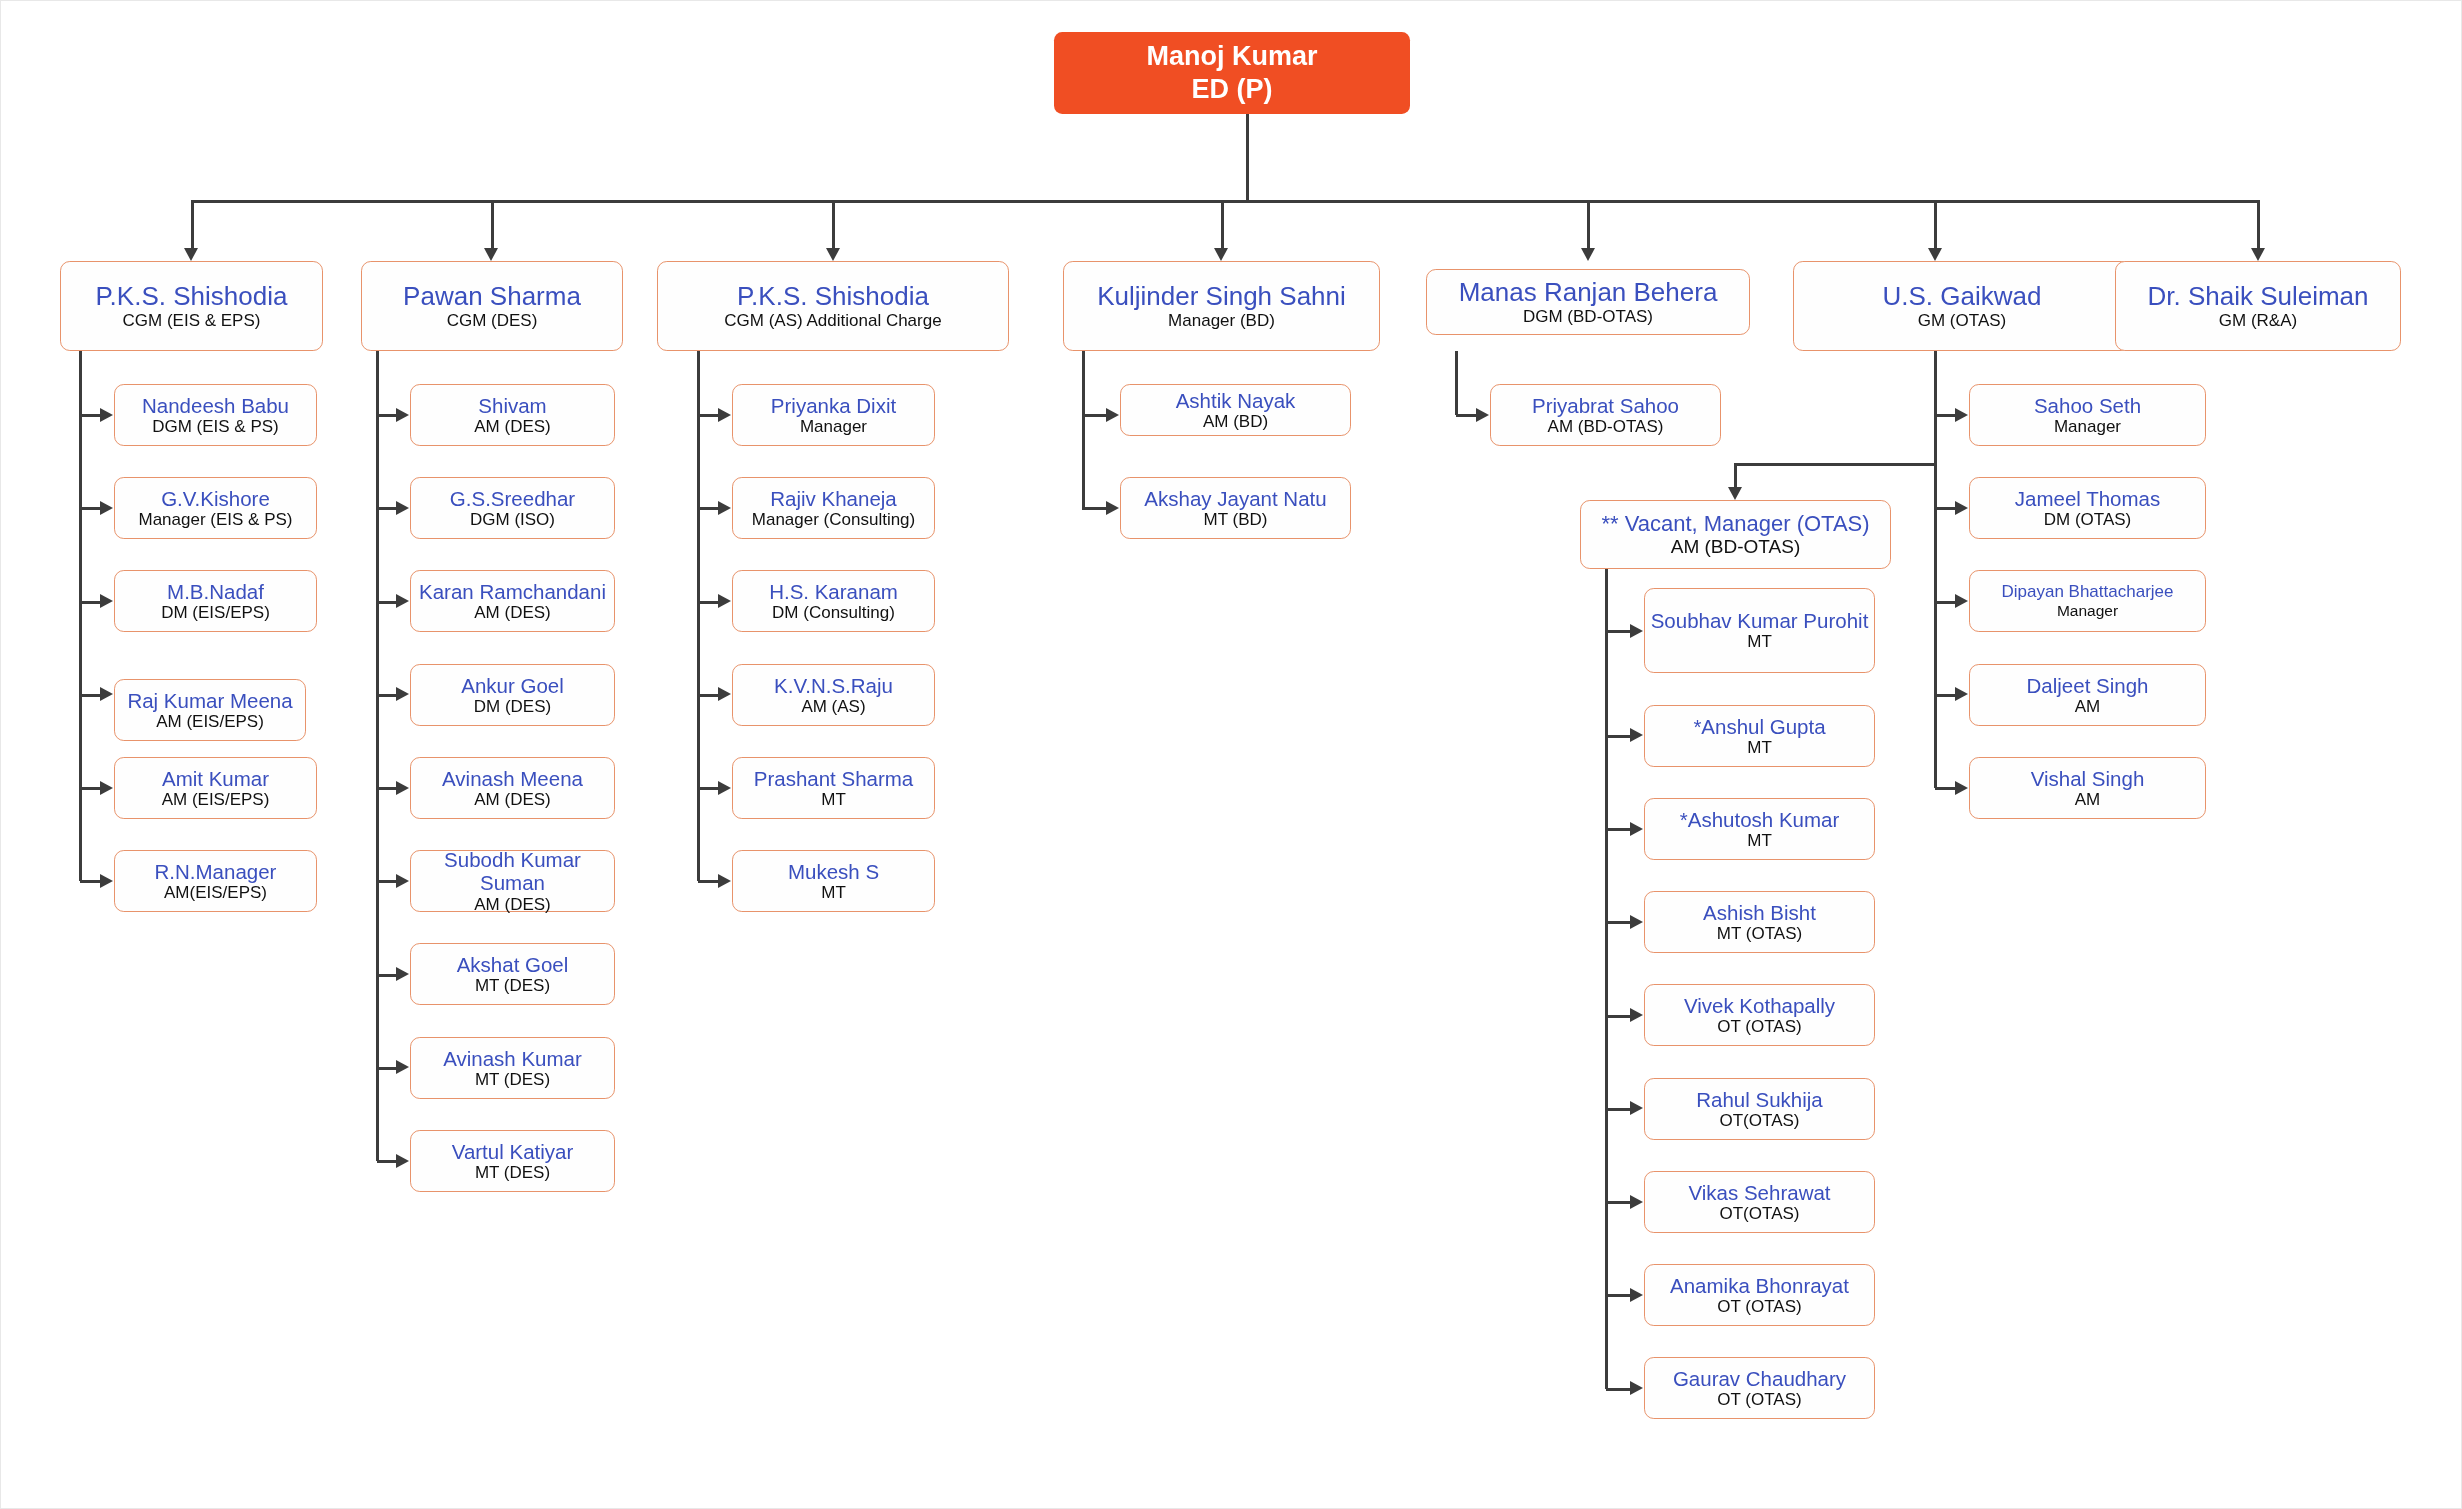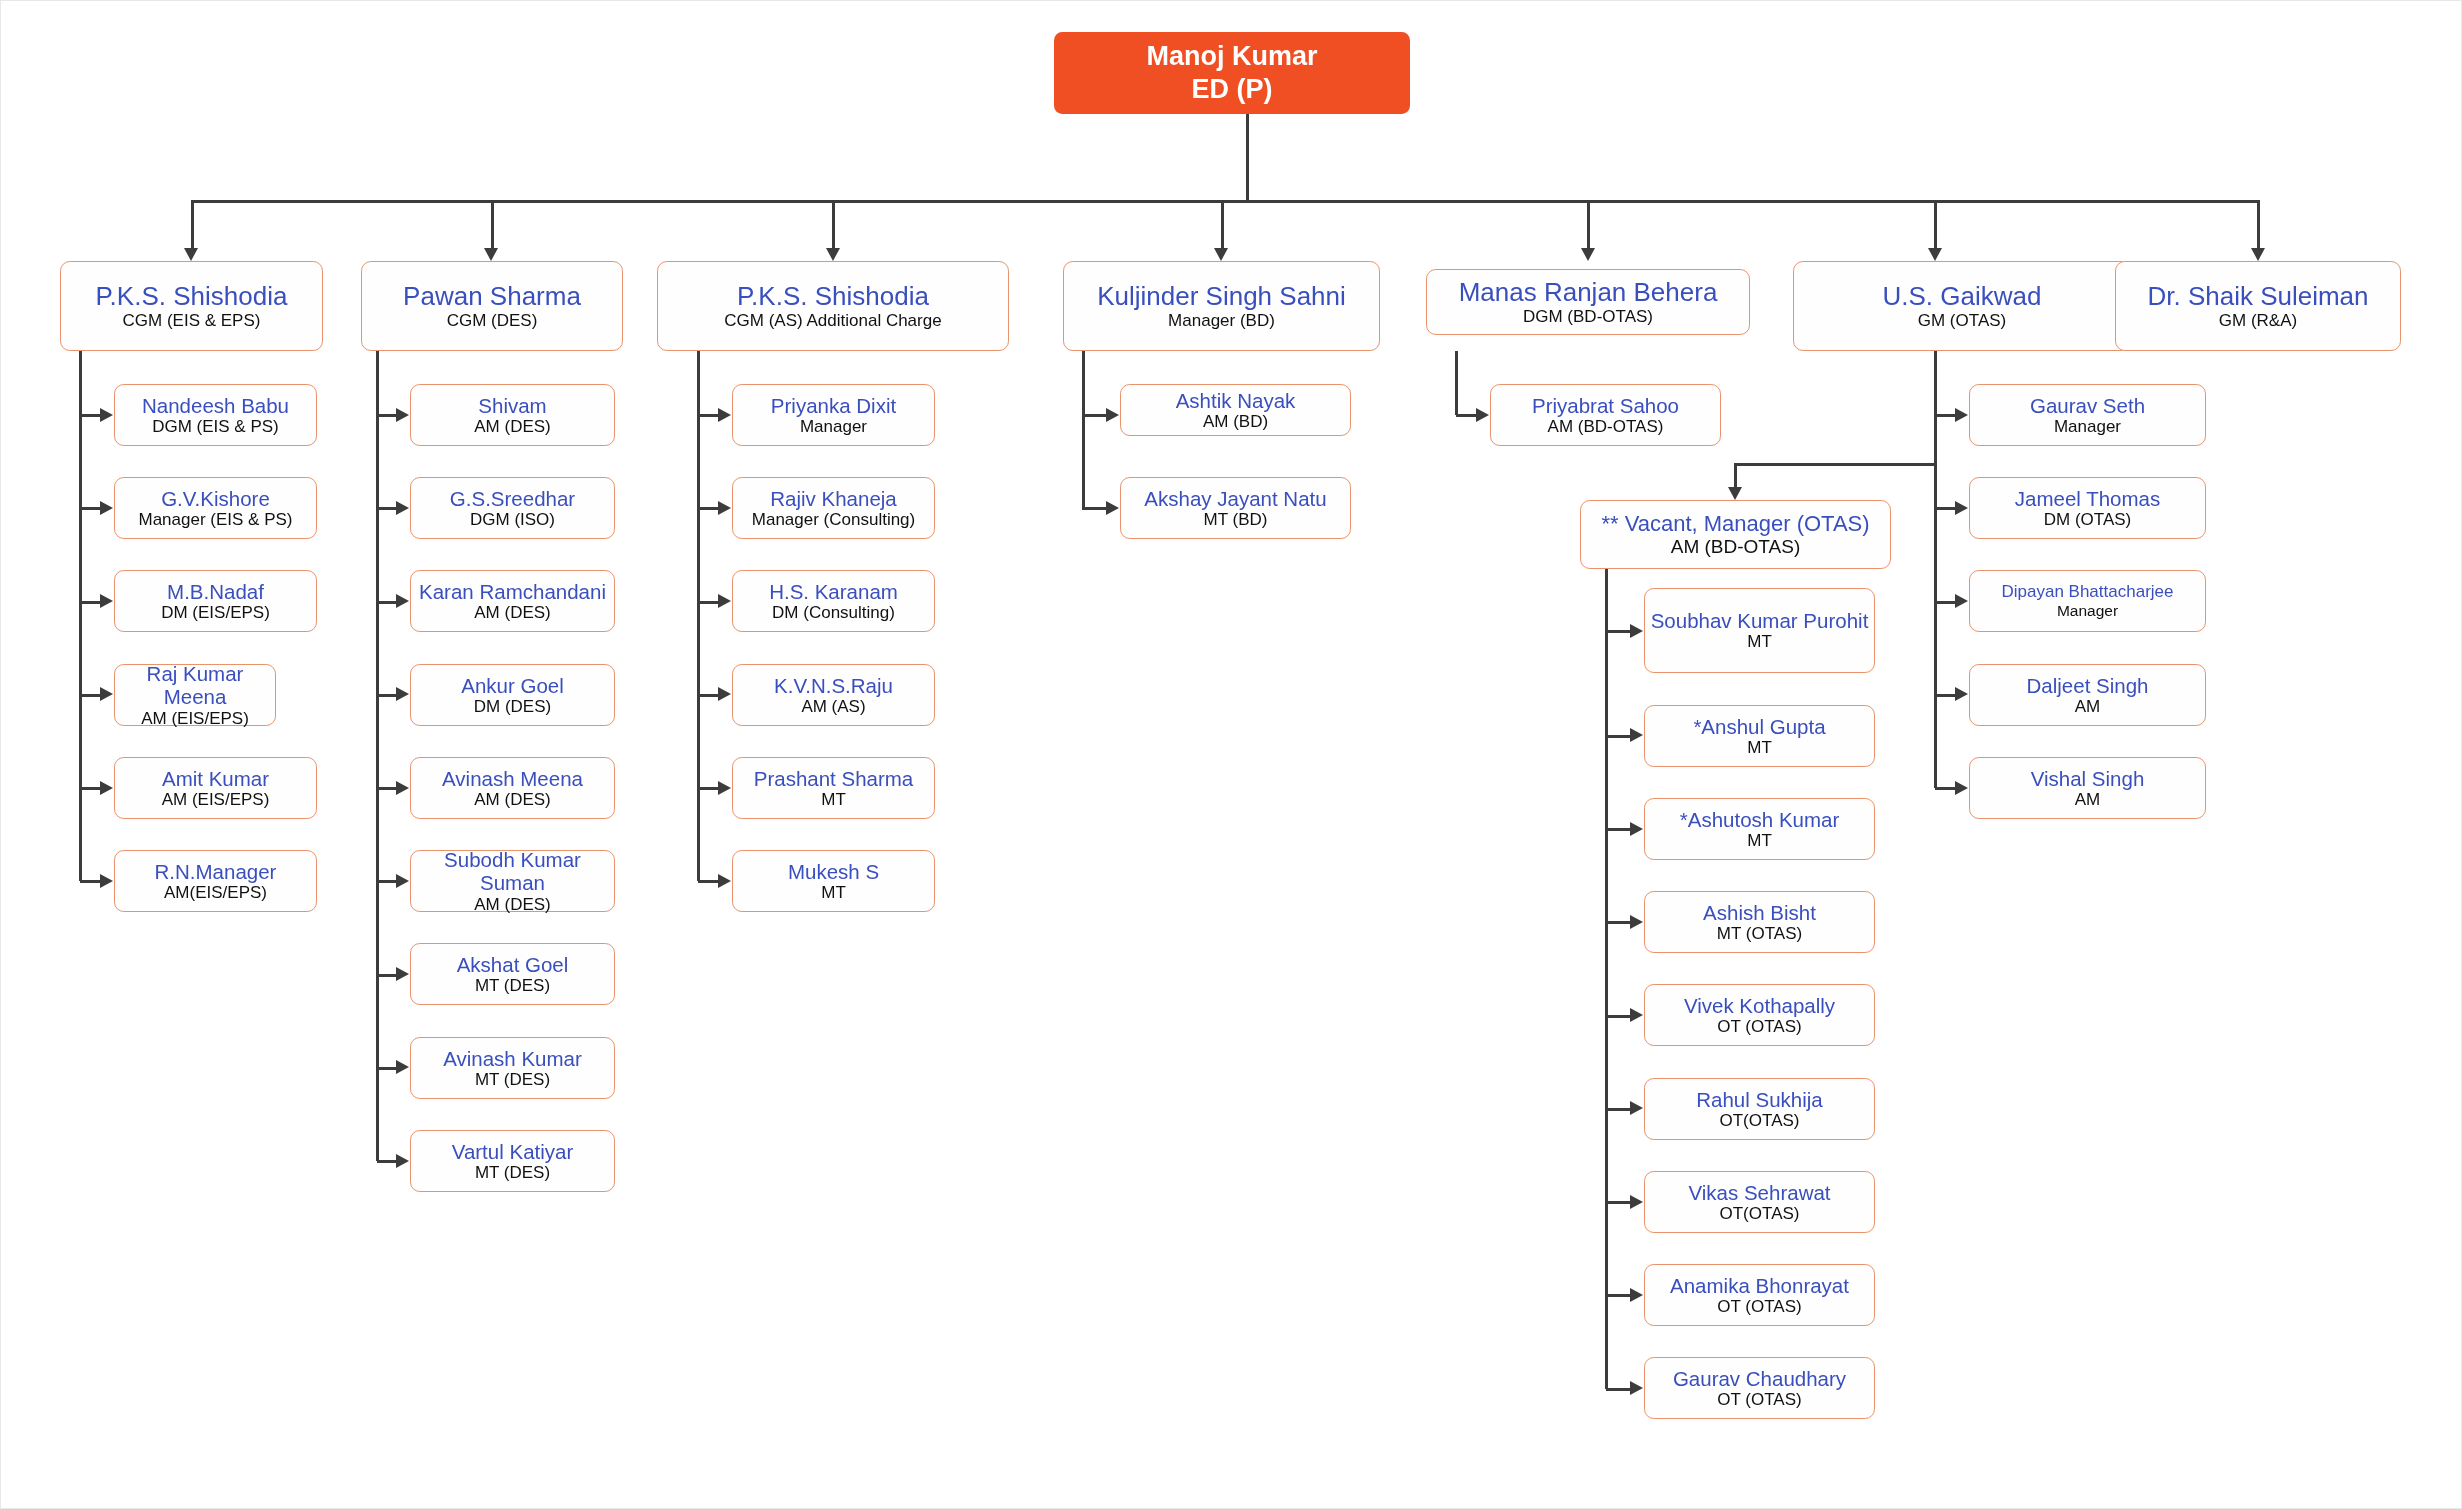--- a/index.html
+++ b/index.html
@@ -266,7 +266,7 @@
     <div class="ln hl" style="left: 1081px; top: 506px; width: 24px; height: 2.5px;"></div>
     <div class="ln vl" style="left: 1081px; top: 350px; width: 2.5px; height: 157px;"></div>
     <div class="node l3" style="left: 1968px; top: 383px; width: 237px; height: 62px;">
-      <div class="nm">Gaurav Seth</div>
+      <div class="nm">Sahoo Seth</div>
       <div class="ti">Manager</div>
     </div>
     <div class="arw-r" style="left: 1954px; top: 407px;"></div>

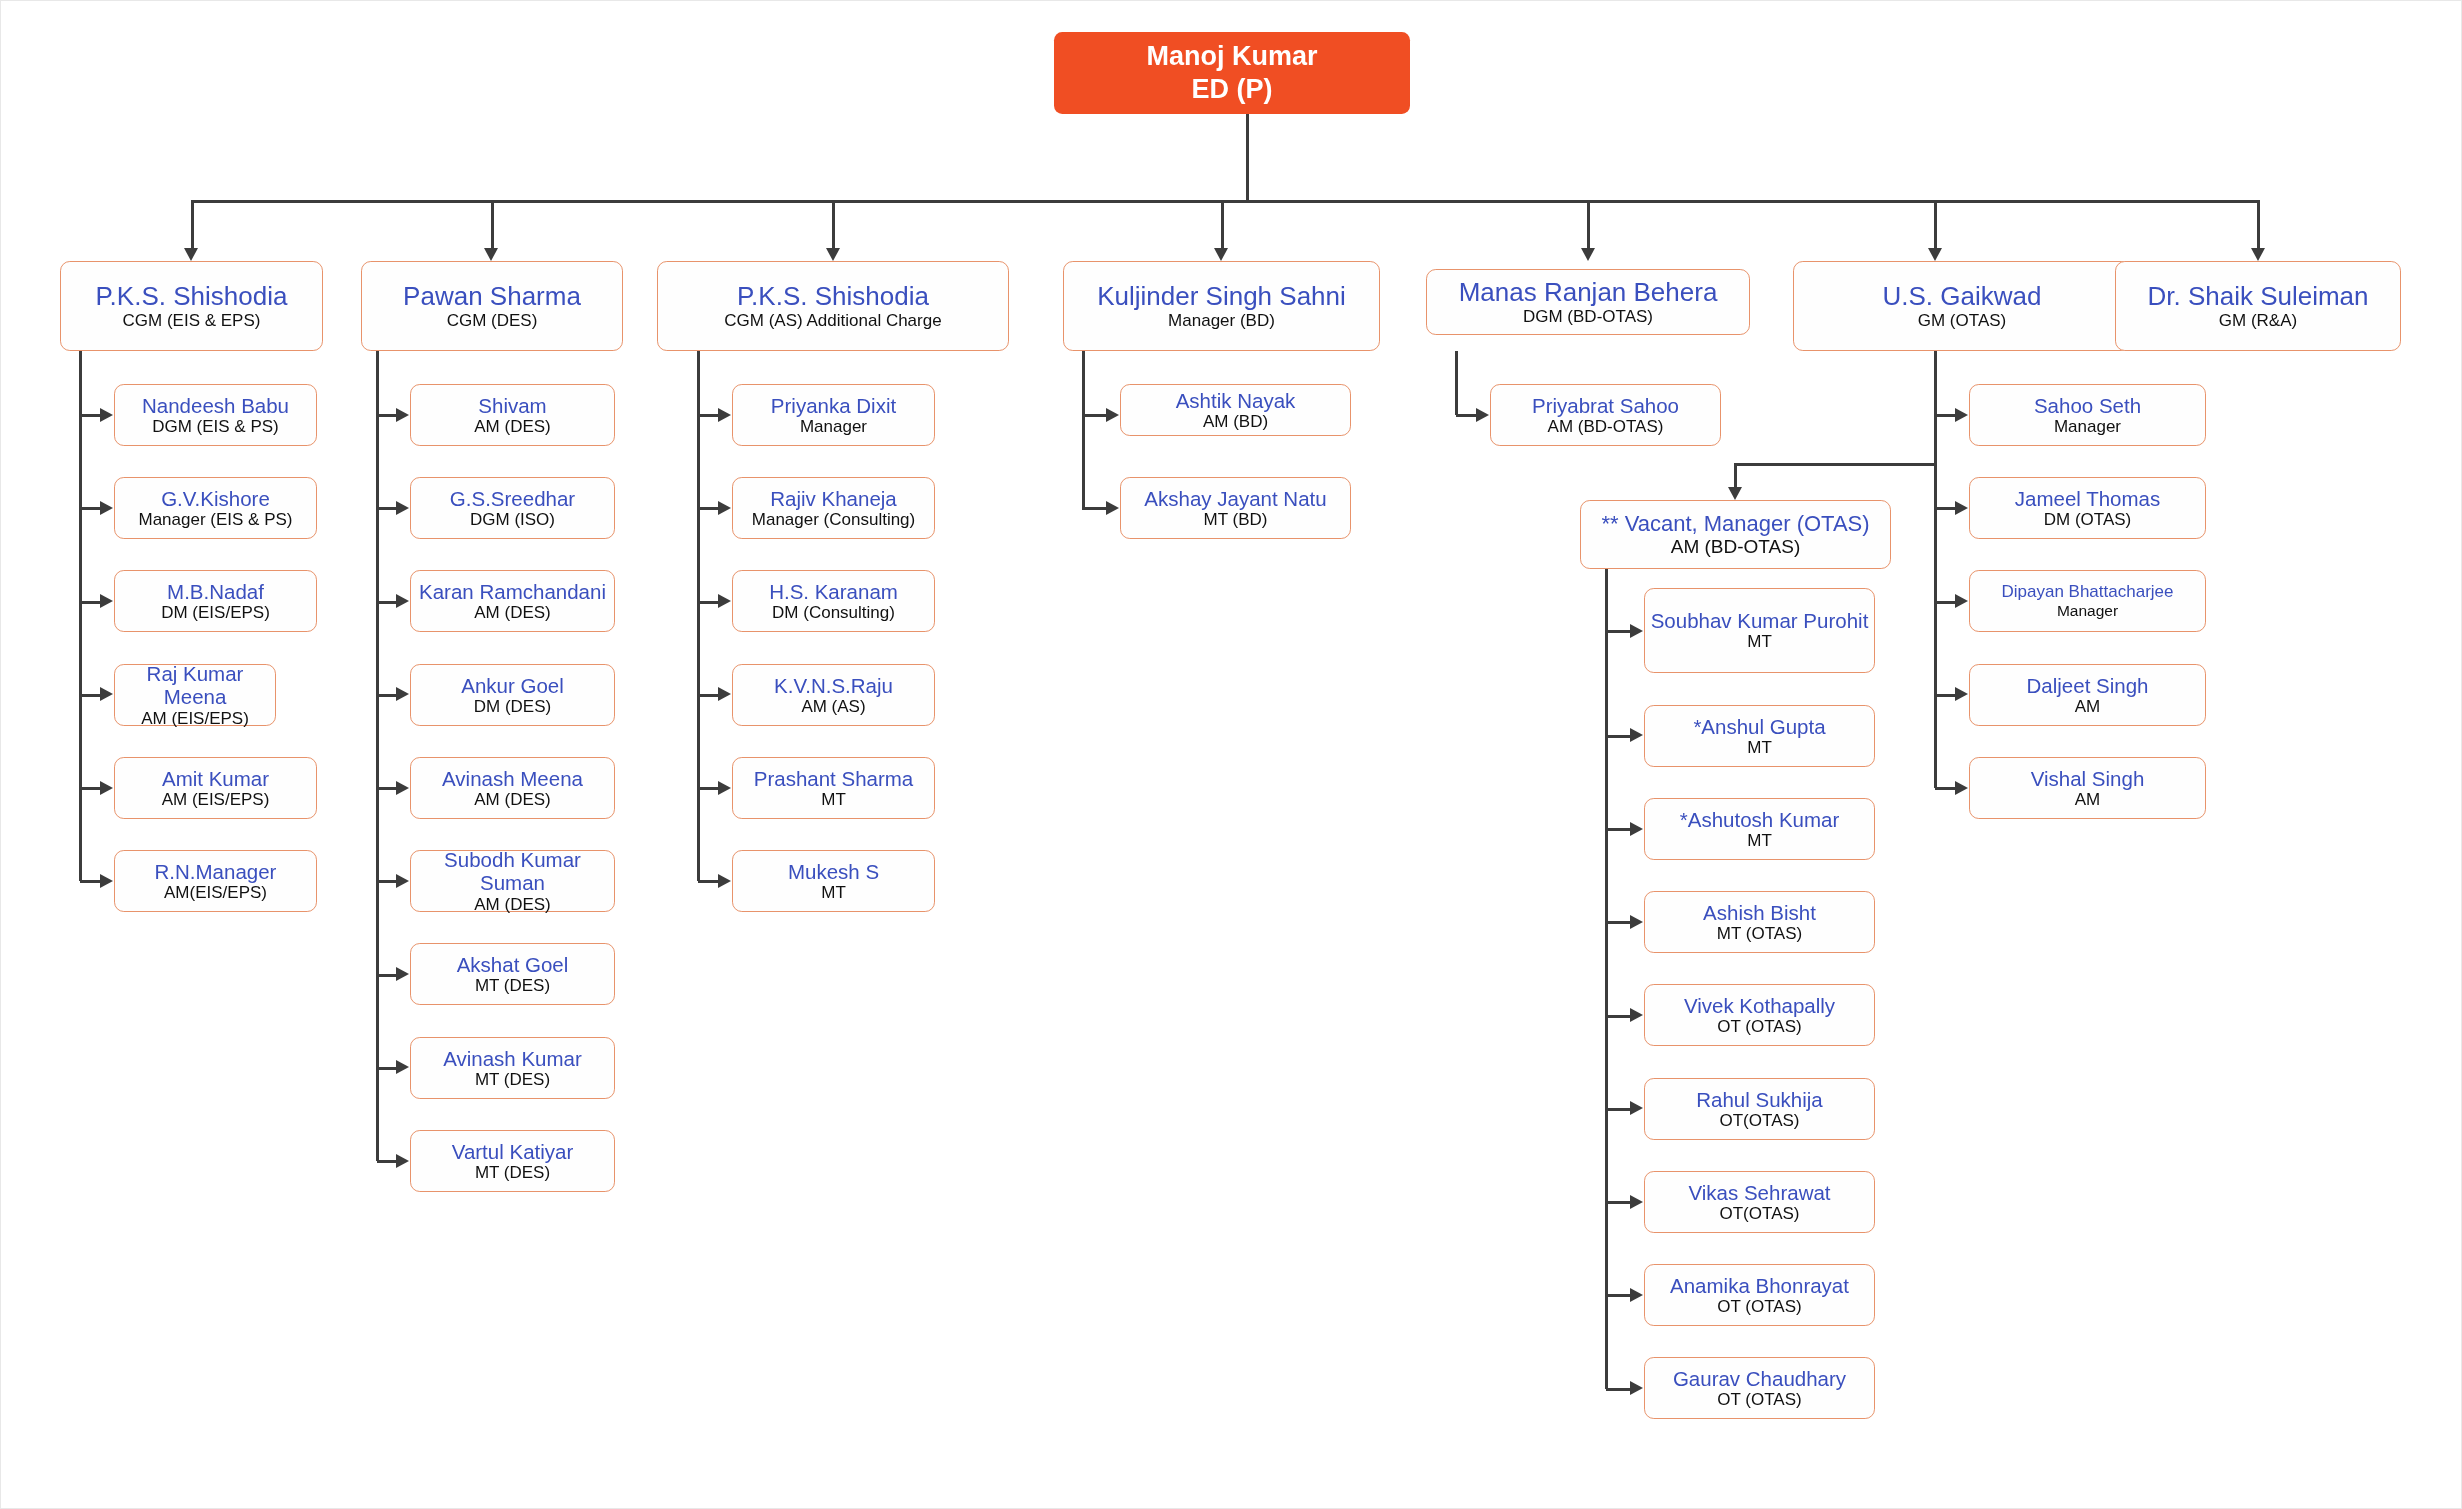--- a/index.html
+++ b/index.html
@@ -141,7 +141,7 @@
     </div>
     <div class="arw-r" style="left: 99px; top: 593px;"></div>
     <div class="ln hl" style="left: 79px; top: 600px; width: 20.5px; height: 2.5px;"></div>
-    <div class="node l3" style="left: 113px; top: 663px; width: 162px; height: 62px;">
+    <div class="node l3" style="left: 113px; top: 678px; width: 192px; height: 62px;">
       <div class="nm">Raj Kumar Meena</div>
       <div class="ti">AM (EIS/EPS)</div>
     </div>

